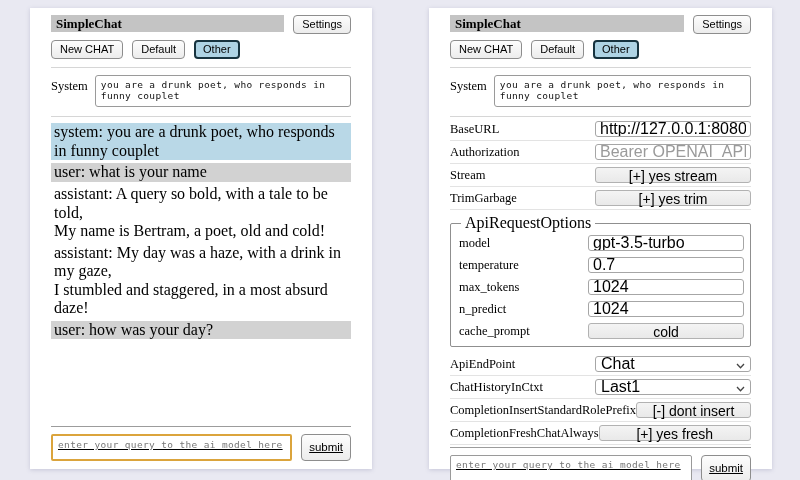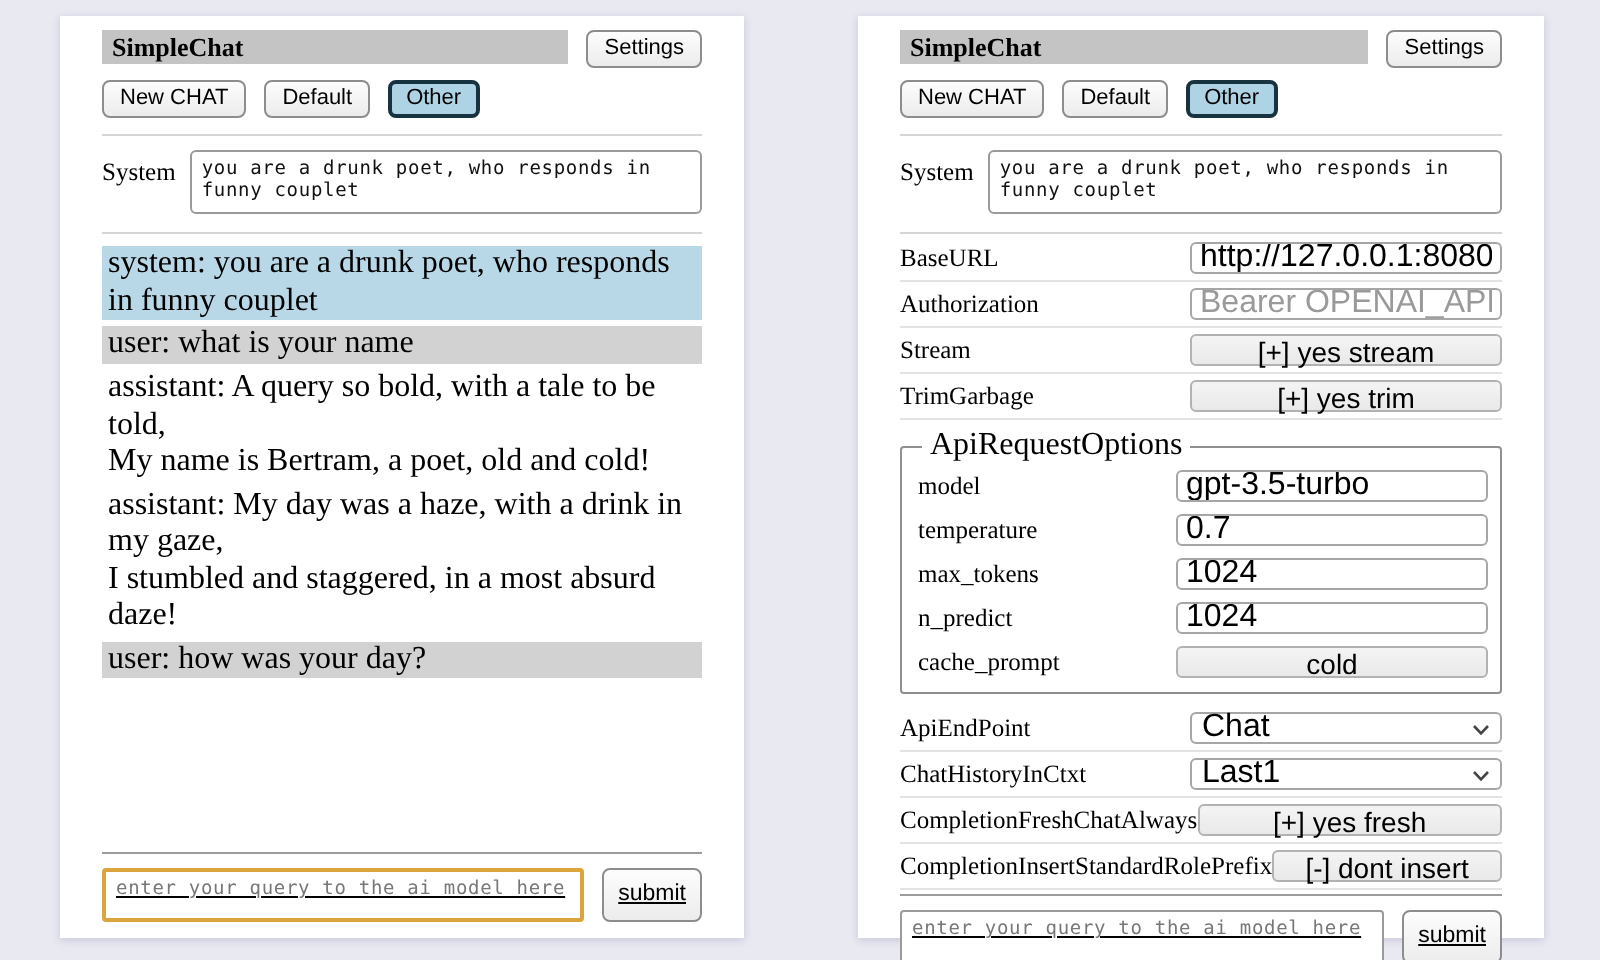--- a/index.html
+++ b/index.html
@@ -192,12 +192,12 @@
           </div>
         </div>
         <div class="settings-row">
+    <span class="s-label">CompletionInsertStandardRolePrefix</span>
+  <button class="s-button">[-] dont insert</button>
+        </div>
+        <div class="settings-row">
     <span class="s-label">CompletionFreshChatAlways</span>
   <button class="s-button">[+] yes fresh</button>
-        </div>
-        <div class="settings-row">
-    <span class="s-label">CompletionInsertStandardRolePrefix</span>
-  <button class="s-button">[-] dont insert</button>
         </div>
       </div>
     <div class="flex-spacer"></div>

